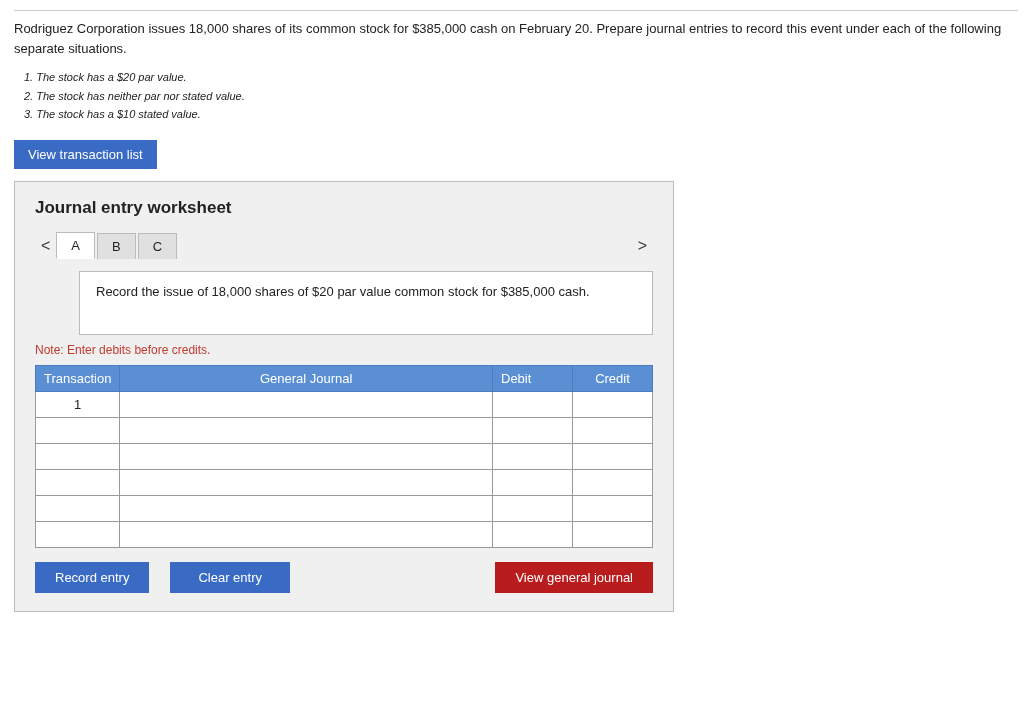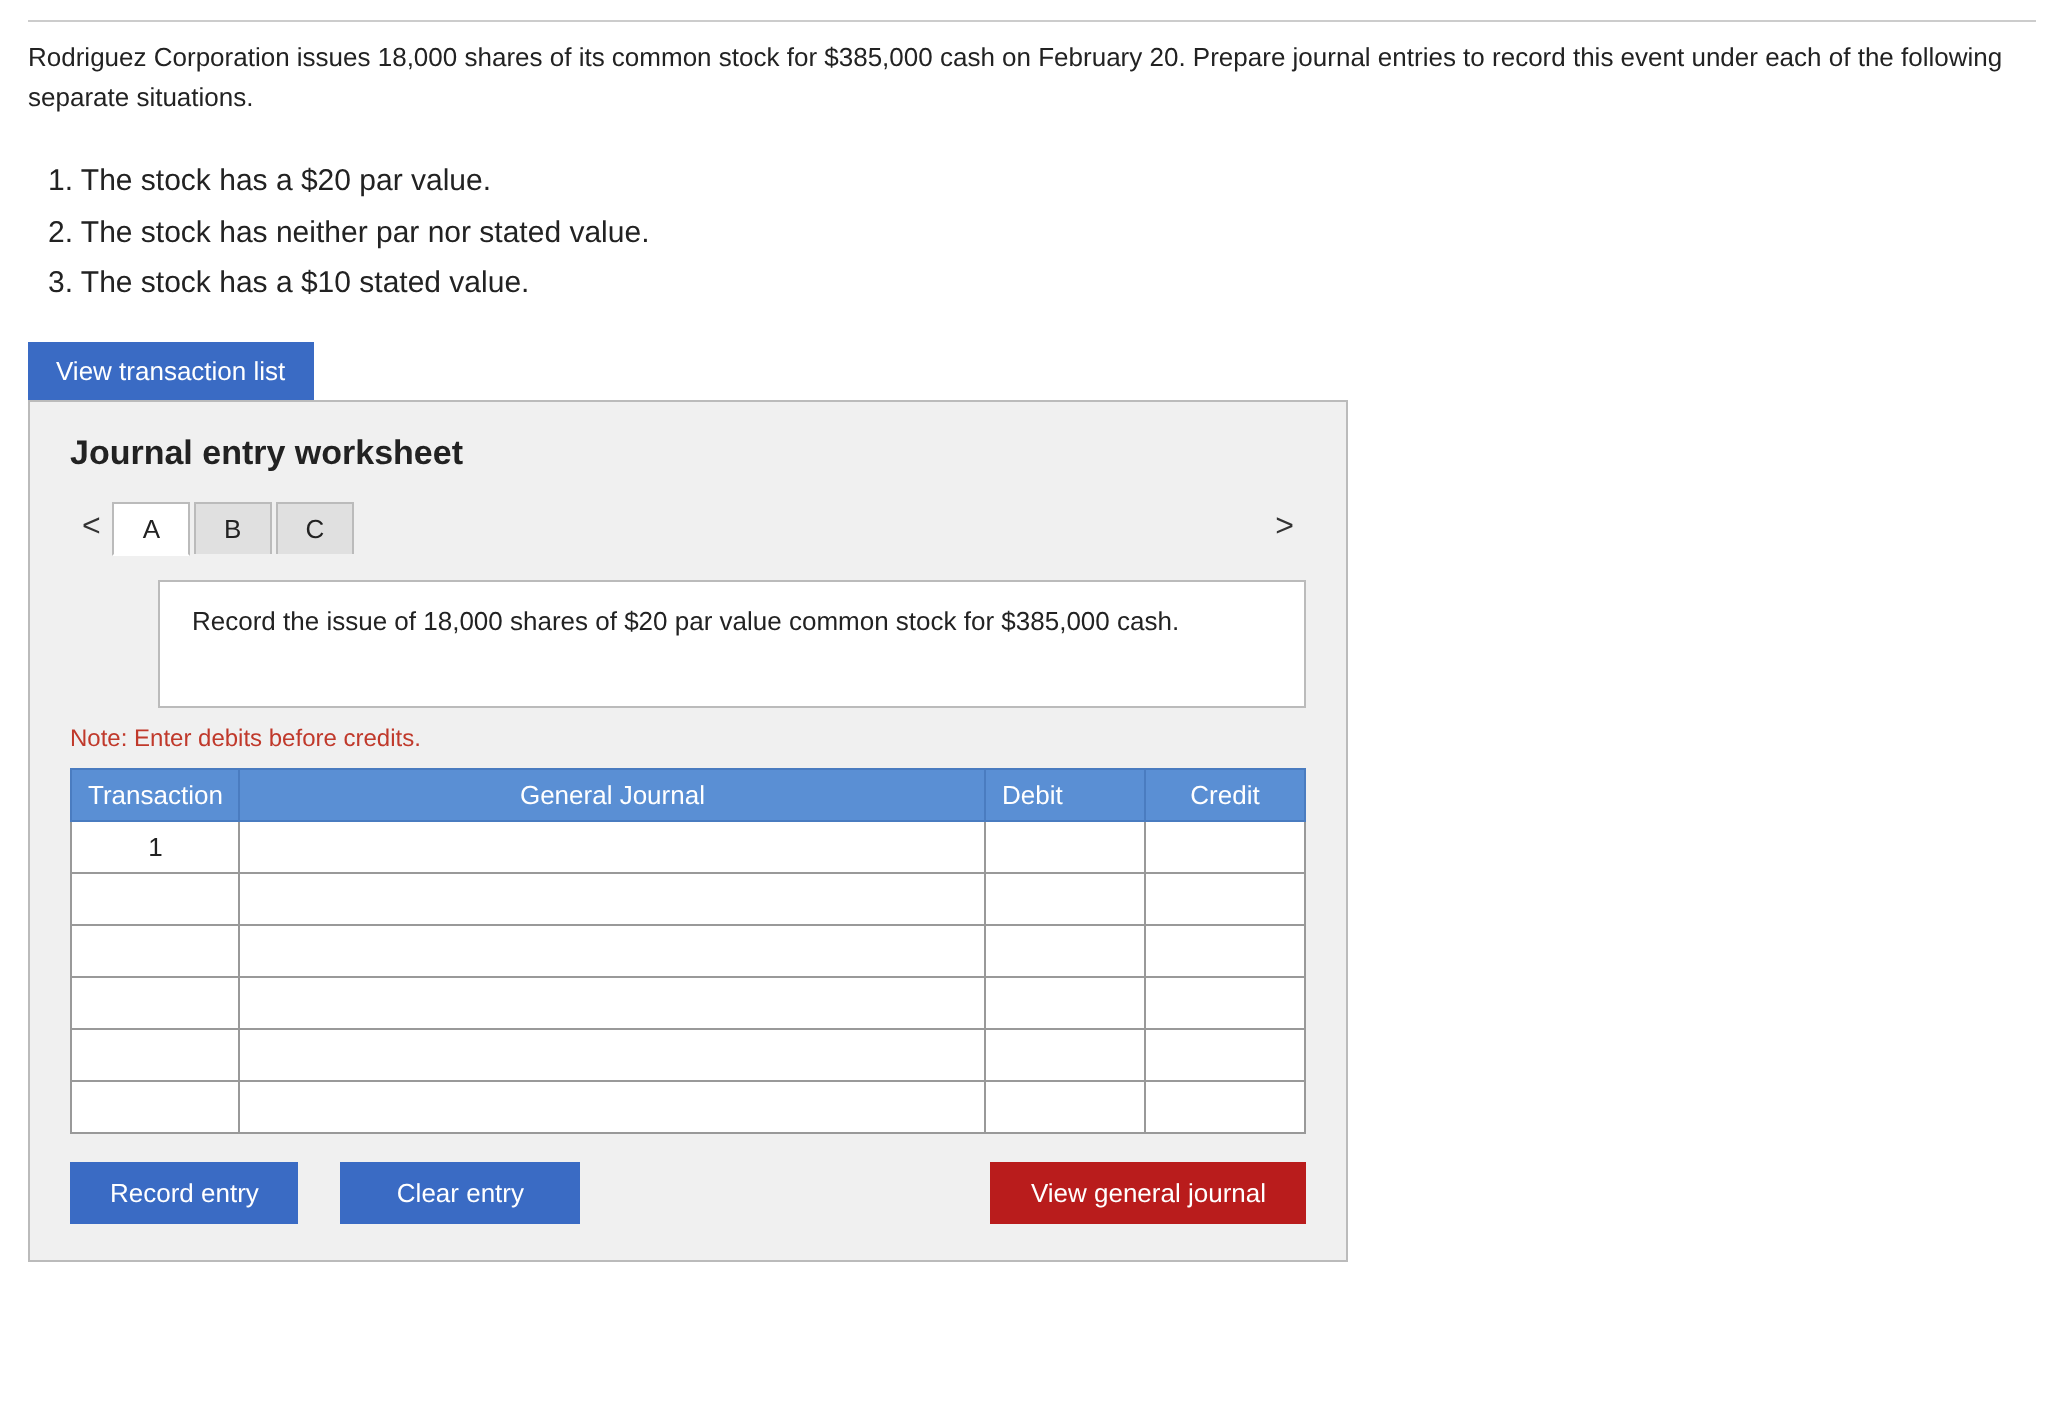--- a/index.html
+++ b/index.html
@@ -15,7 +15,7 @@
     .problem-text {
       font-size: 13px;
       line-height: 1.5;
-      margin-bottom: 20px;
+      margin-bottom: 10px;
       border-top: 1px solid #ccc;
       padding-top: 8px;
     }

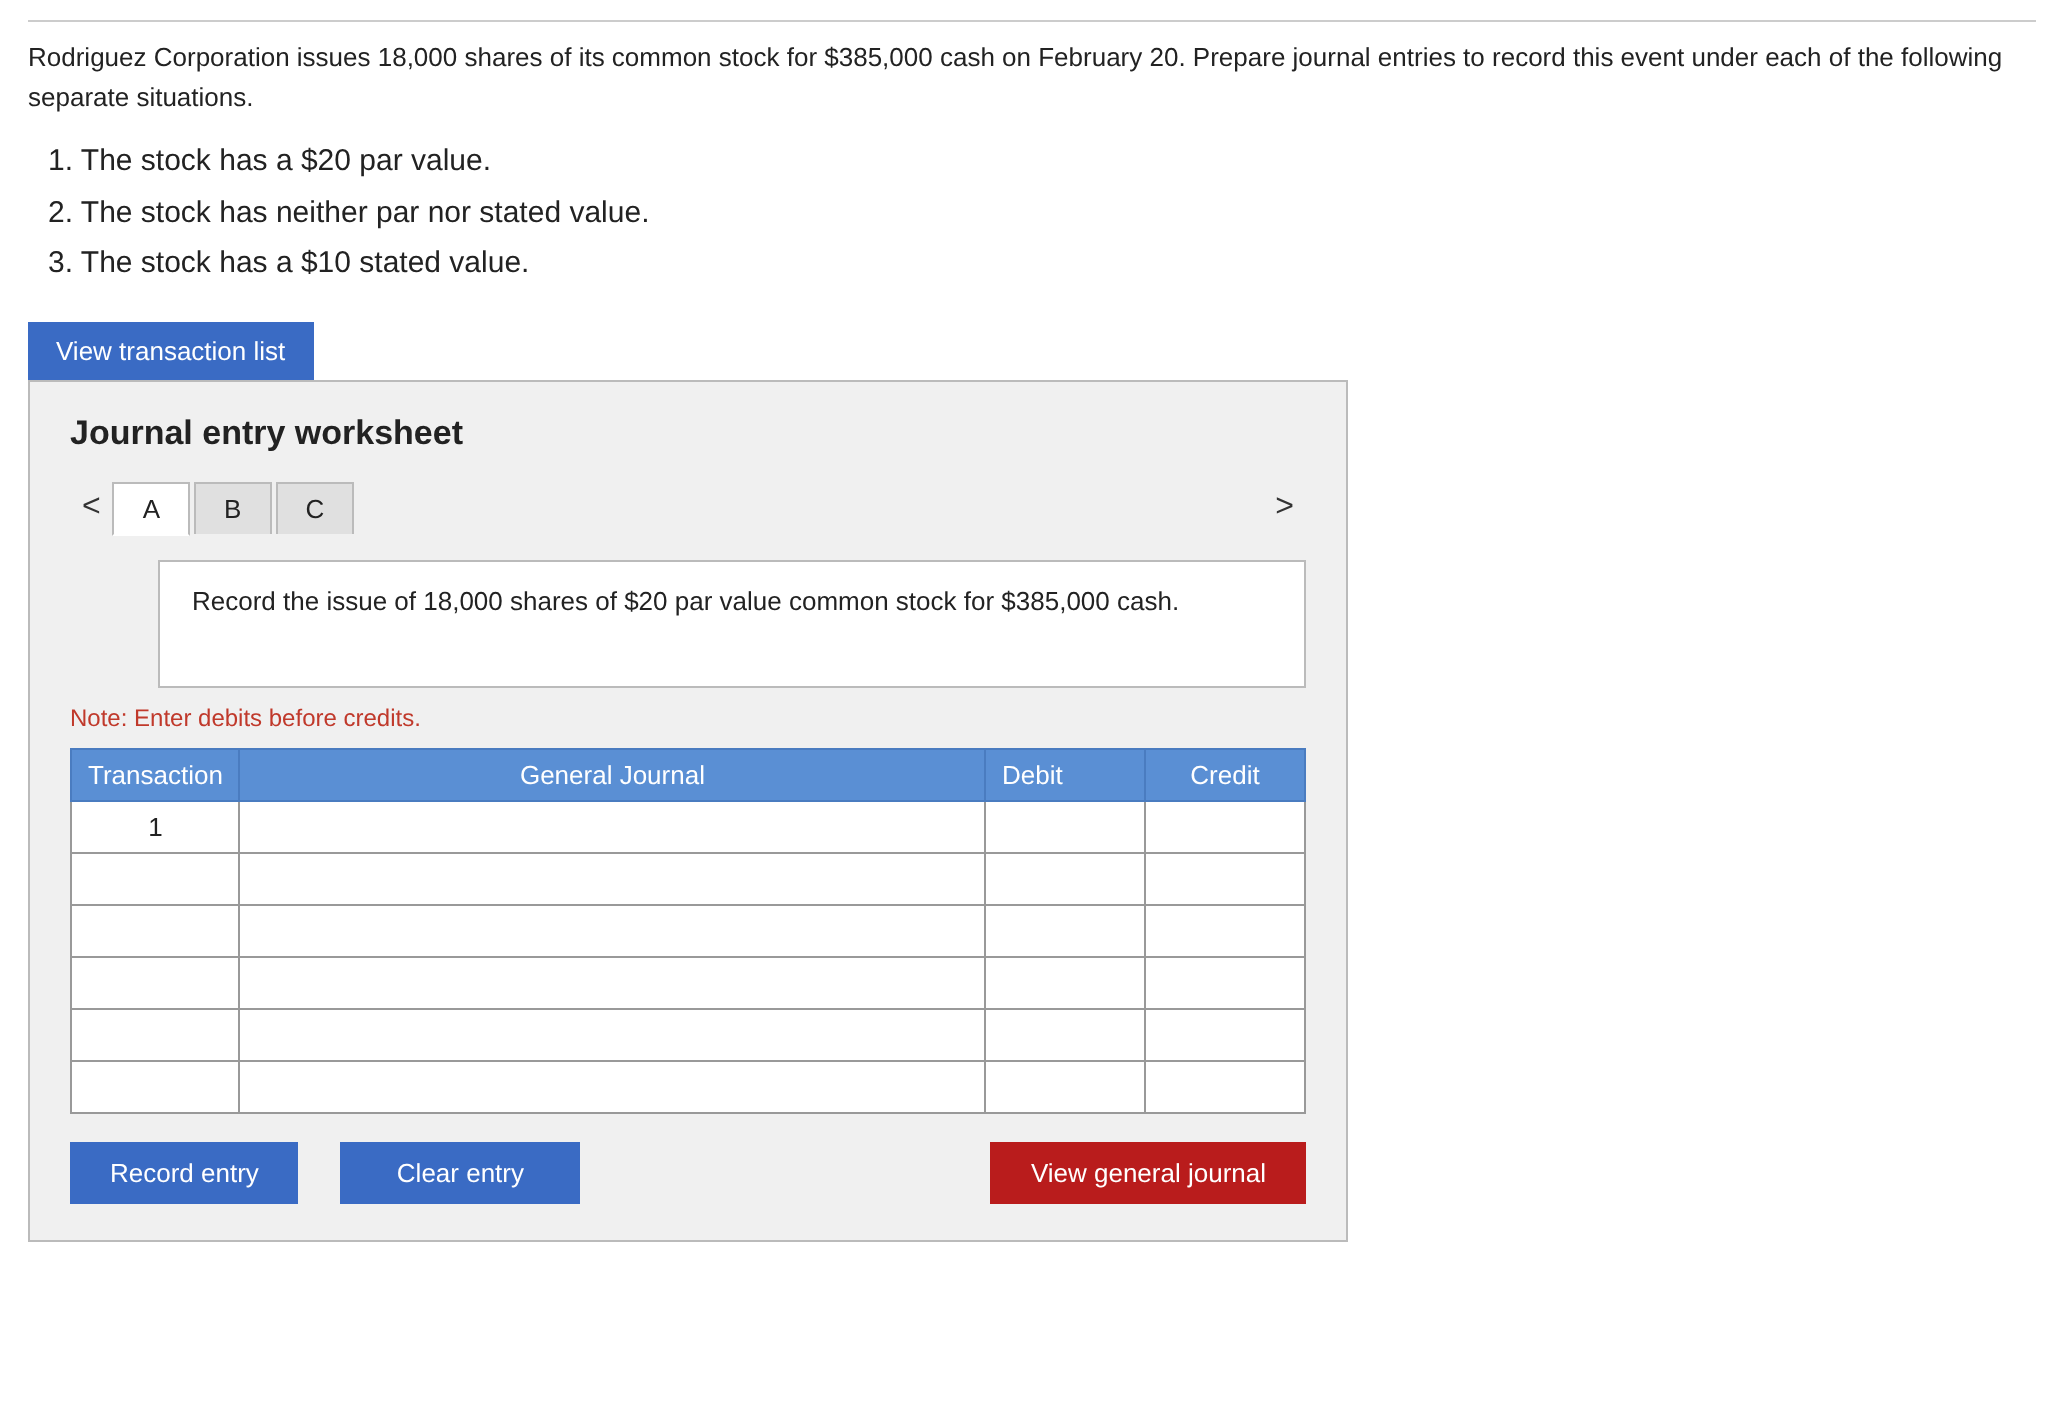--- a/index.html
+++ b/index.html
@@ -23,7 +23,7 @@
       margin: 10px 0 16px 10px;
       line-height: 1.7;
     }
-    .situations p { font-size: 15px; }
+    .situations p { font-size: 11px; font-style: italic; }
     .btn-view-transaction {
       background: #3a6bc4;
       color: #fff;

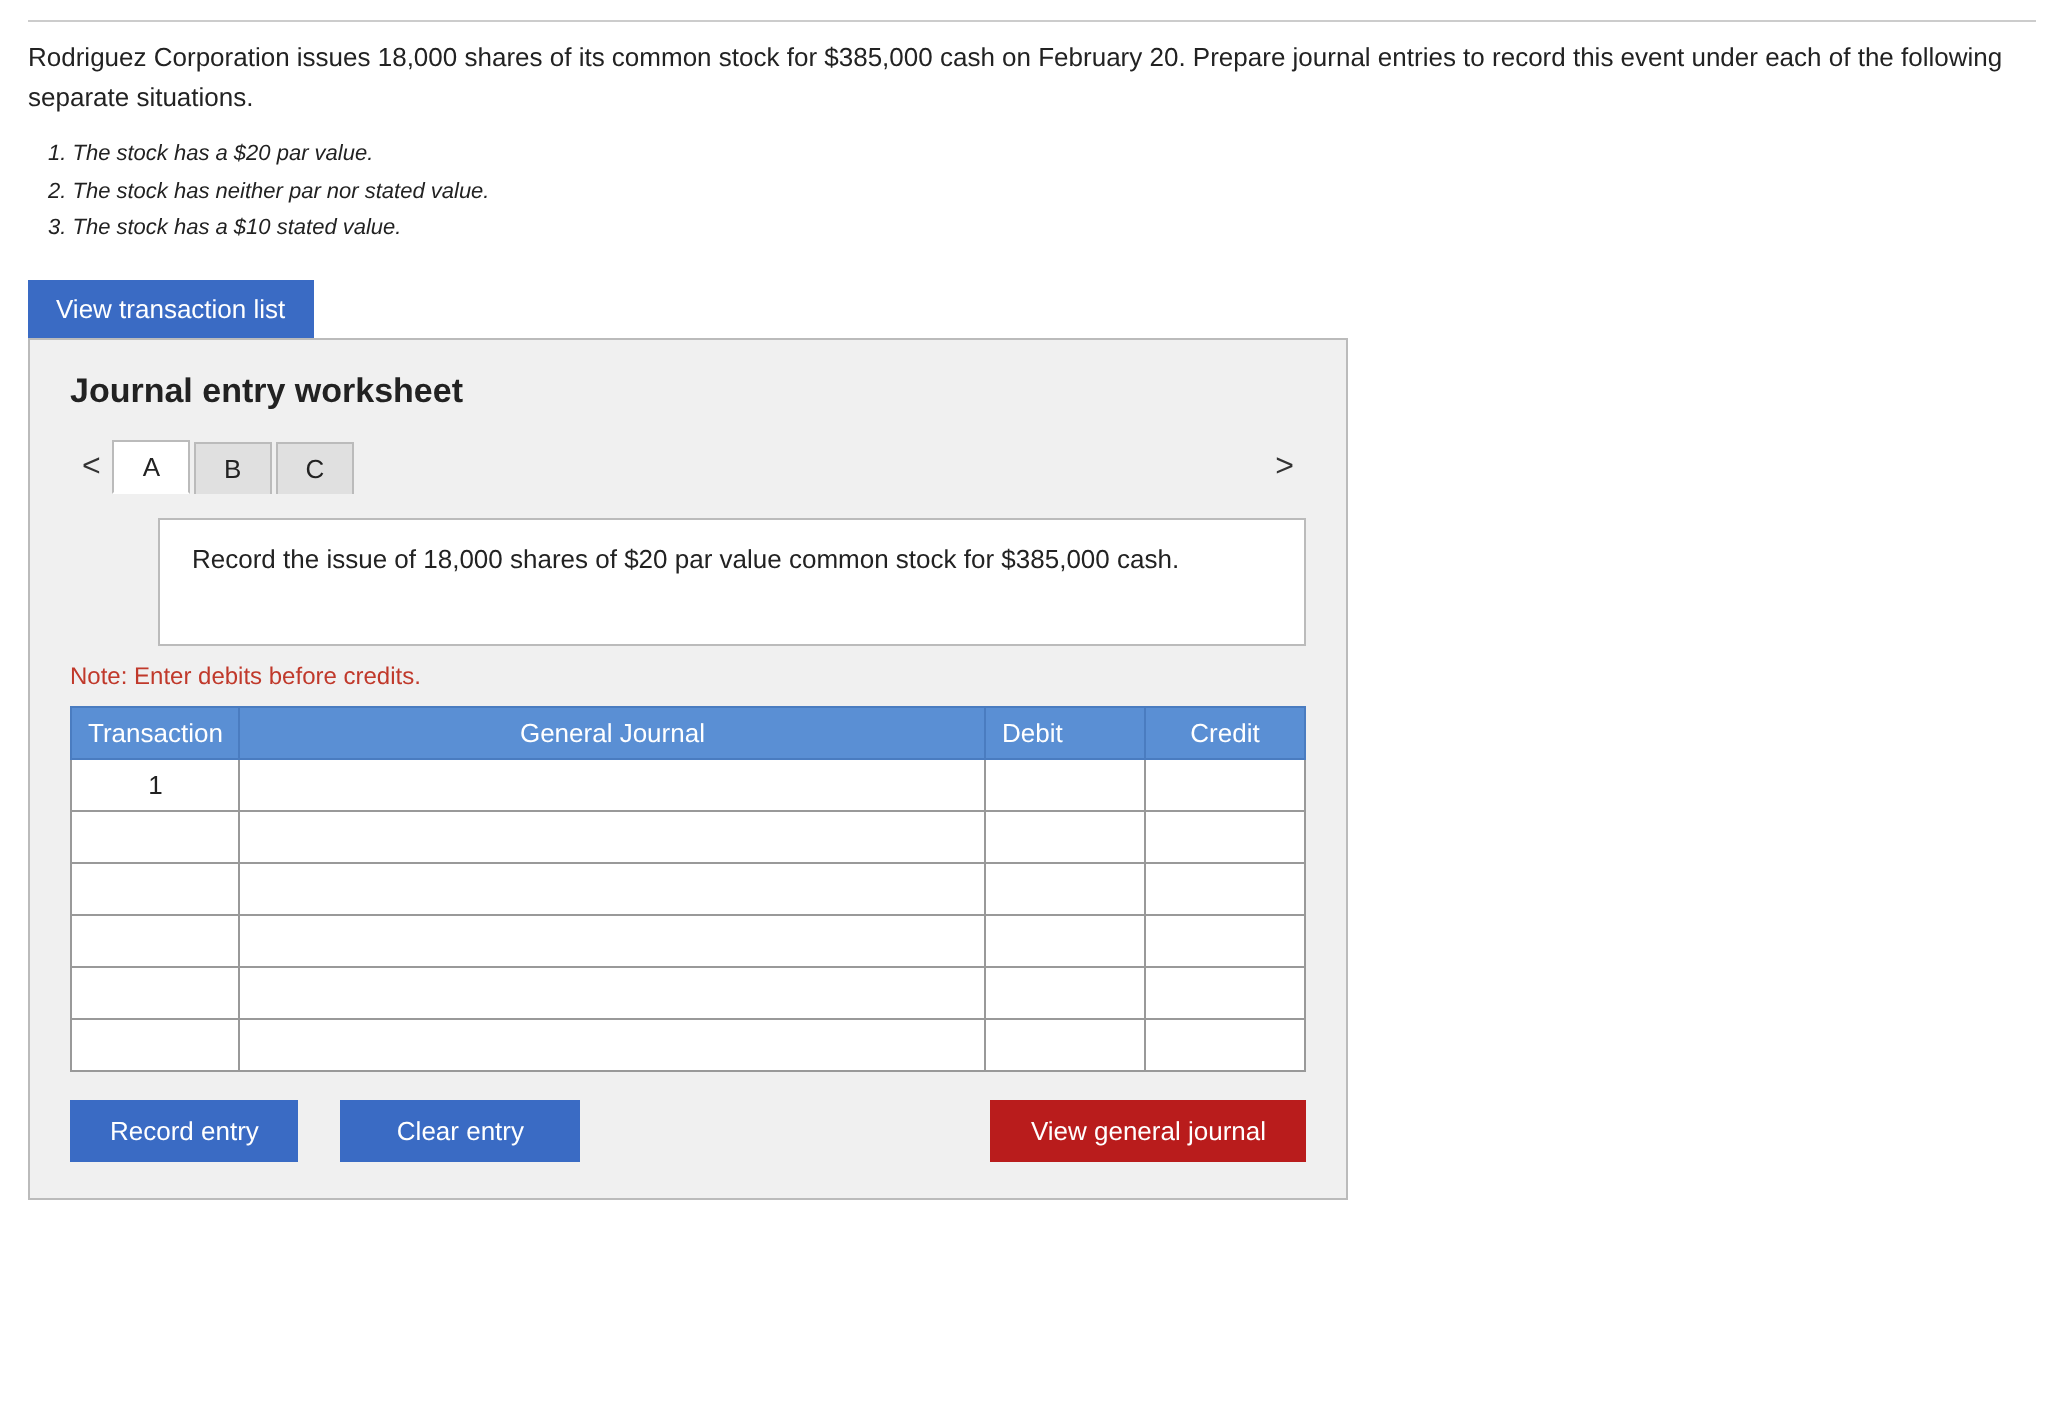--- a/index.html
+++ b/index.html
@@ -31,7 +31,7 @@
       padding: 7px 14px;
       font-size: 13px;
       cursor: pointer;
-      margin-bottom: 0;
+      margin-bottom: 12px;
       display: inline-block;
     }
     .worksheet-container {

